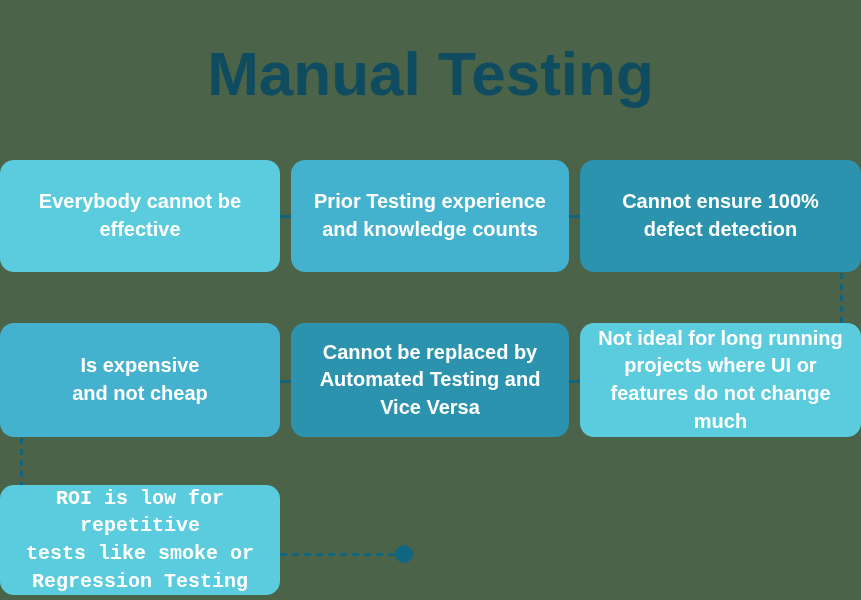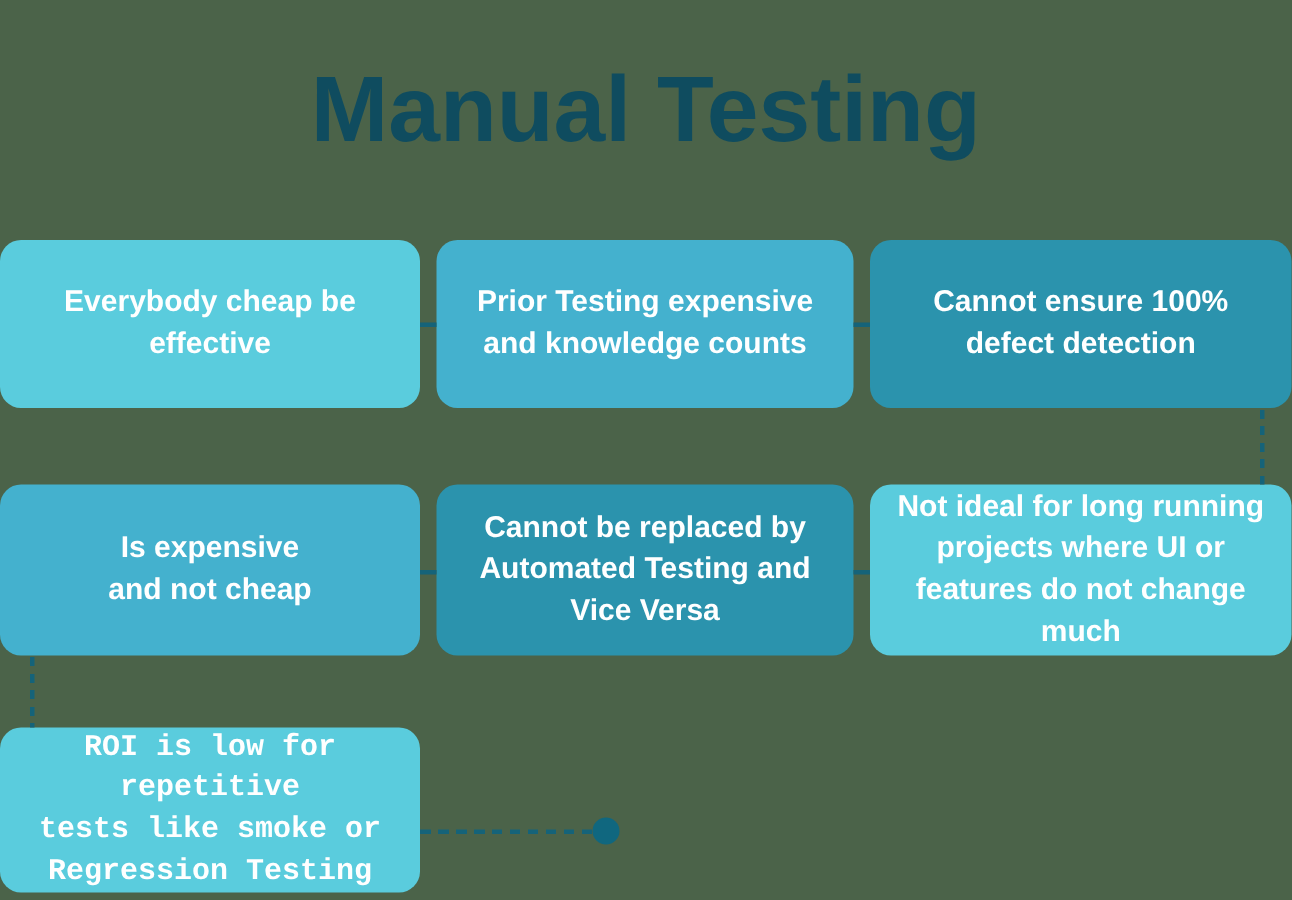--- a/index.html
+++ b/index.html
@@ -86,7 +86,7 @@
   <h1 class="title">Manual Testing</h1>
 
   <div class="card tone-light c1">
-    <span>Everybody cheap be
+    <span>Everybody cannot be
 effective</span>
   </div>
   <div class="card tone-medium c2">

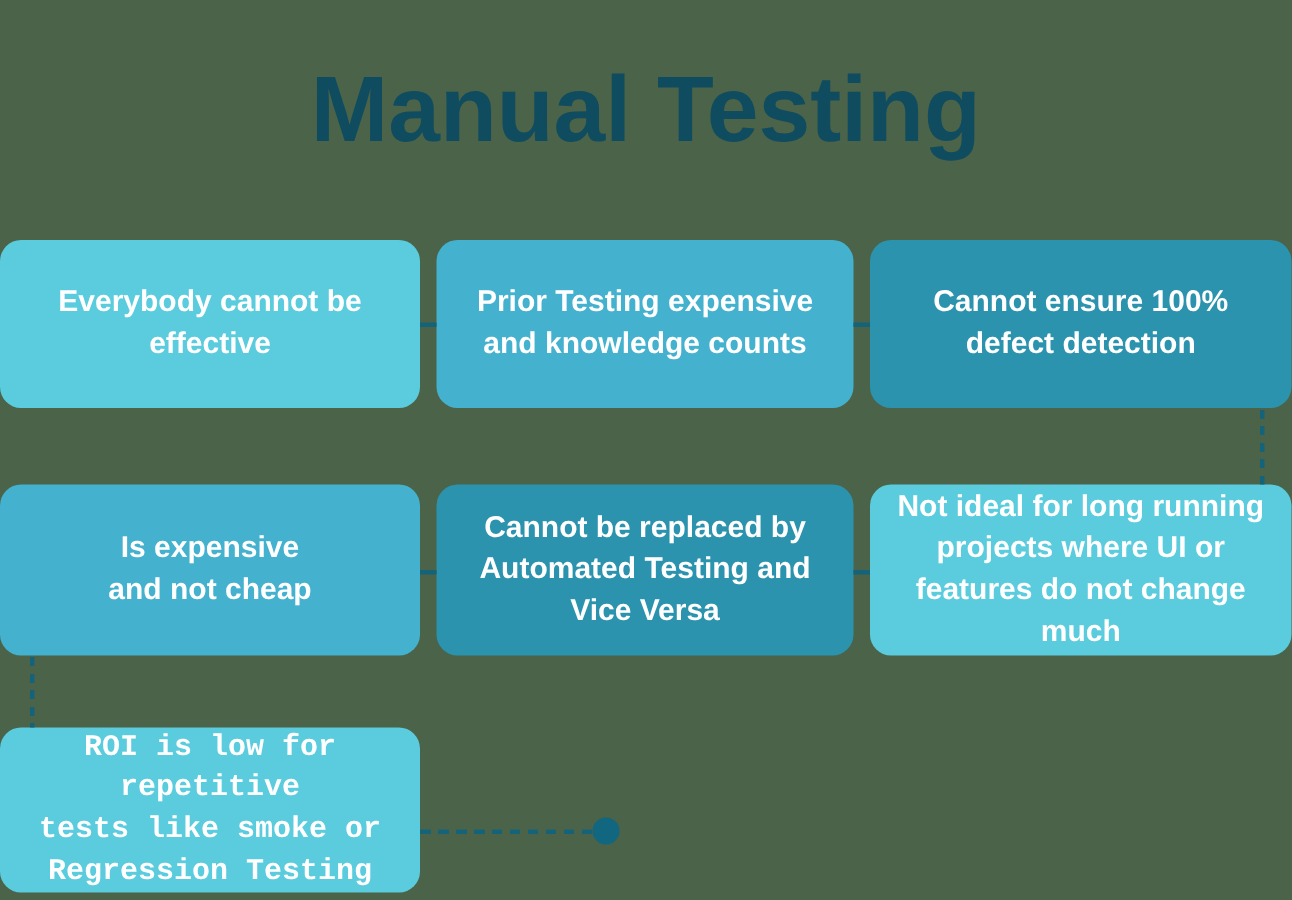--- a/index.html
+++ b/index.html
@@ -90,7 +90,7 @@
 effective</span>
   </div>
   <div class="card tone-medium c2">
-    <span>Prior Testing expensive
+    <span>Prior Testing experience
 and knowledge counts</span>
   </div>
   <div class="card tone-dark c3">

